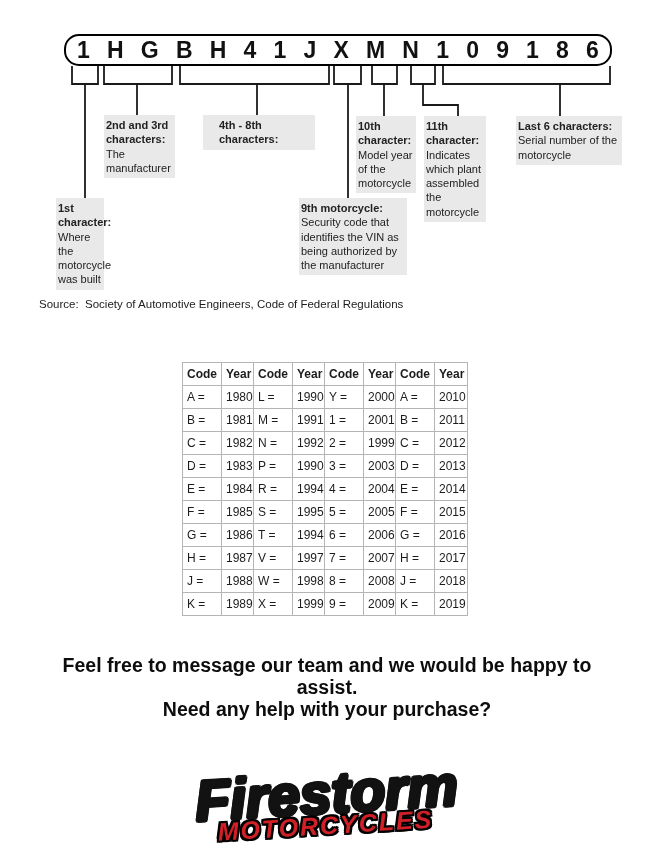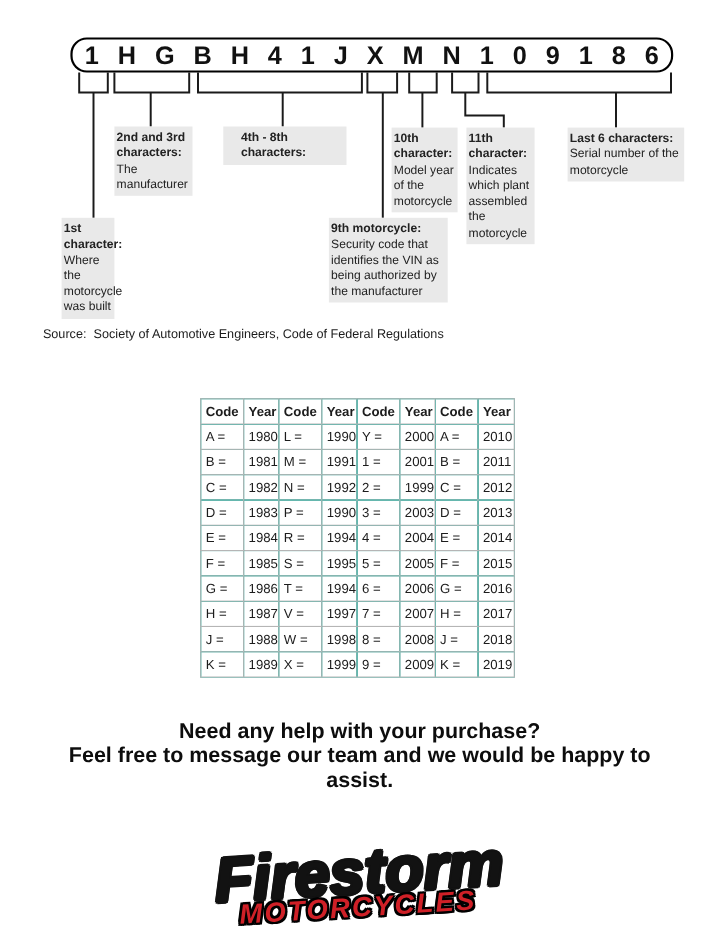--- a/index.html
+++ b/index.html
@@ -284,8 +284,8 @@
   </table>
 
   <div class="help">
+    <div>Feel free to message our team and we would be happy to assist.</div>
     <div>Need any help with your purchase?</div>
-    <div>Feel free to message our team and we would be happy to assist.</div>
   </div>
 
   <div class="logo">

